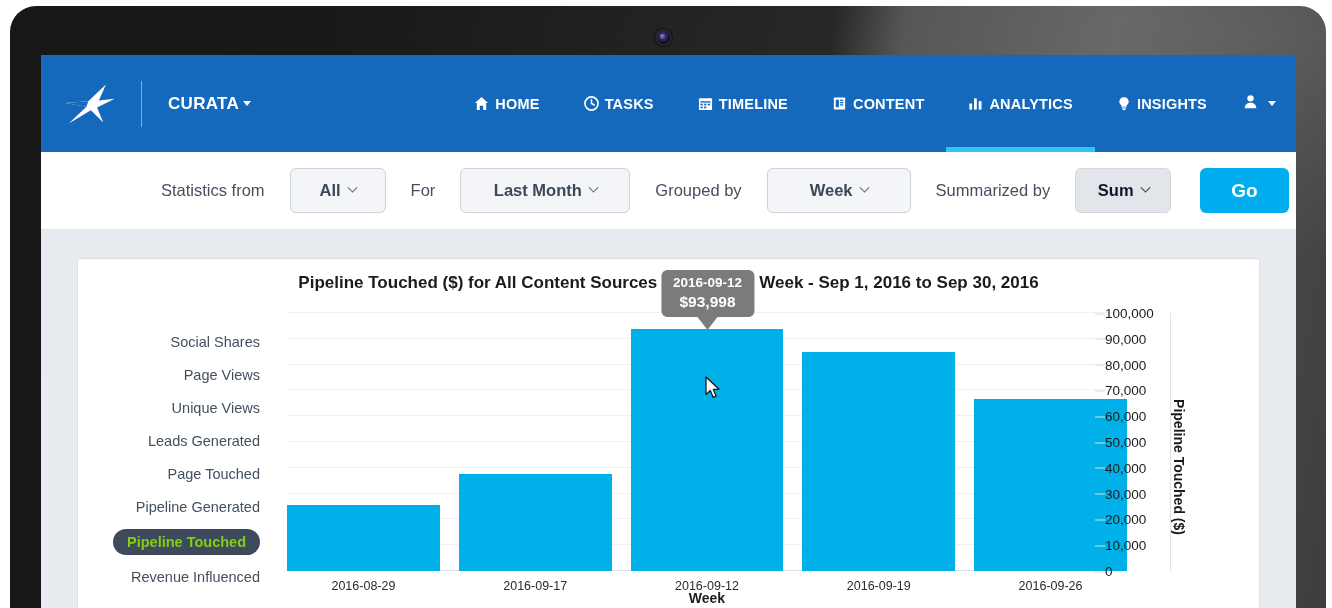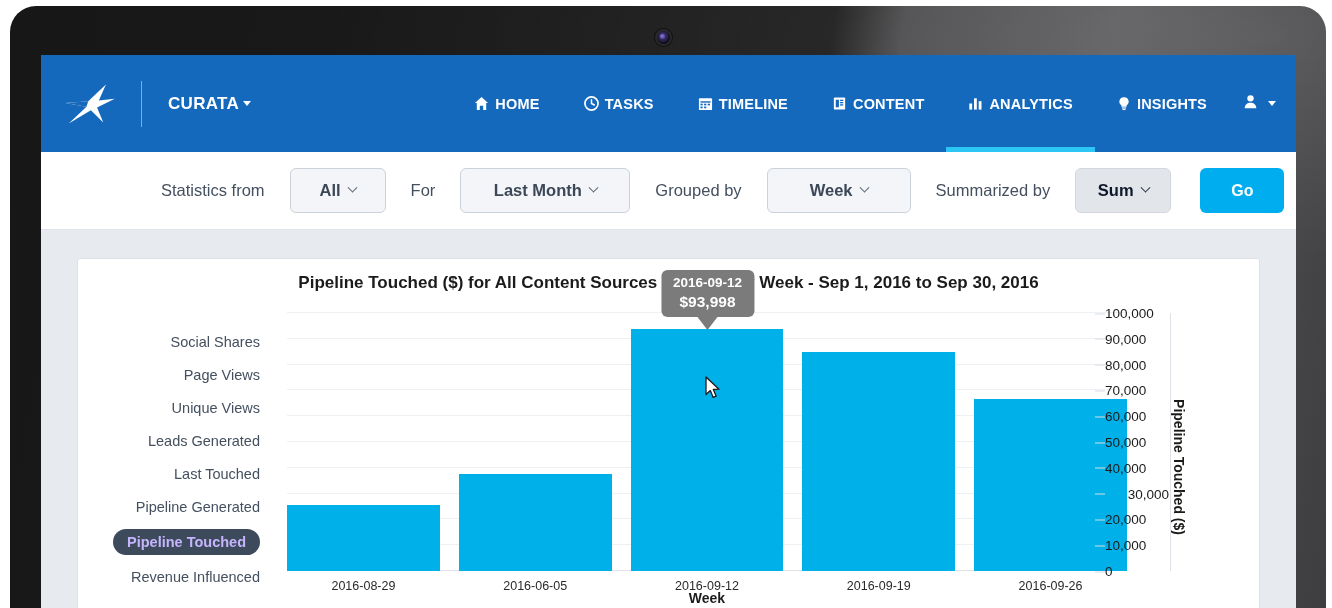--- a/index.html
+++ b/index.html
@@ -182,7 +182,7 @@
     border: none;
     border-radius: 6px;
     color: #ffffff;
-    font-size: 16px;
+    font-size: 19px;
     font-weight: bold;
     cursor: pointer;
     margin-left: 4px;

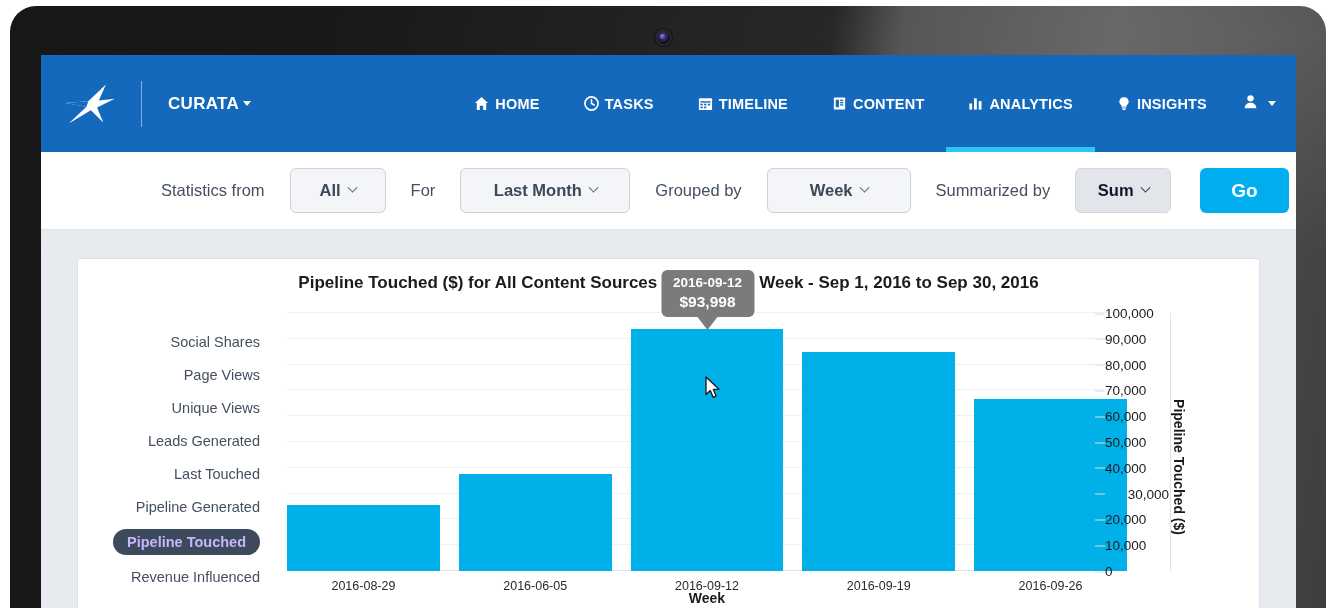--- a/index.html
+++ b/index.html
@@ -527,7 +527,7 @@
               <div class="metric">Page Views</div>
               <div class="metric">Unique Views</div>
               <div class="metric">Leads Generated</div>
-              <div class="metric">Last Touched</div>
+              <div class="metric">Page Touched</div>
               <div class="metric">Pipeline Generated</div>
               <div class="metric selected">Pipeline Touched</div>
               <div class="metric">Revenue Influenced</div>

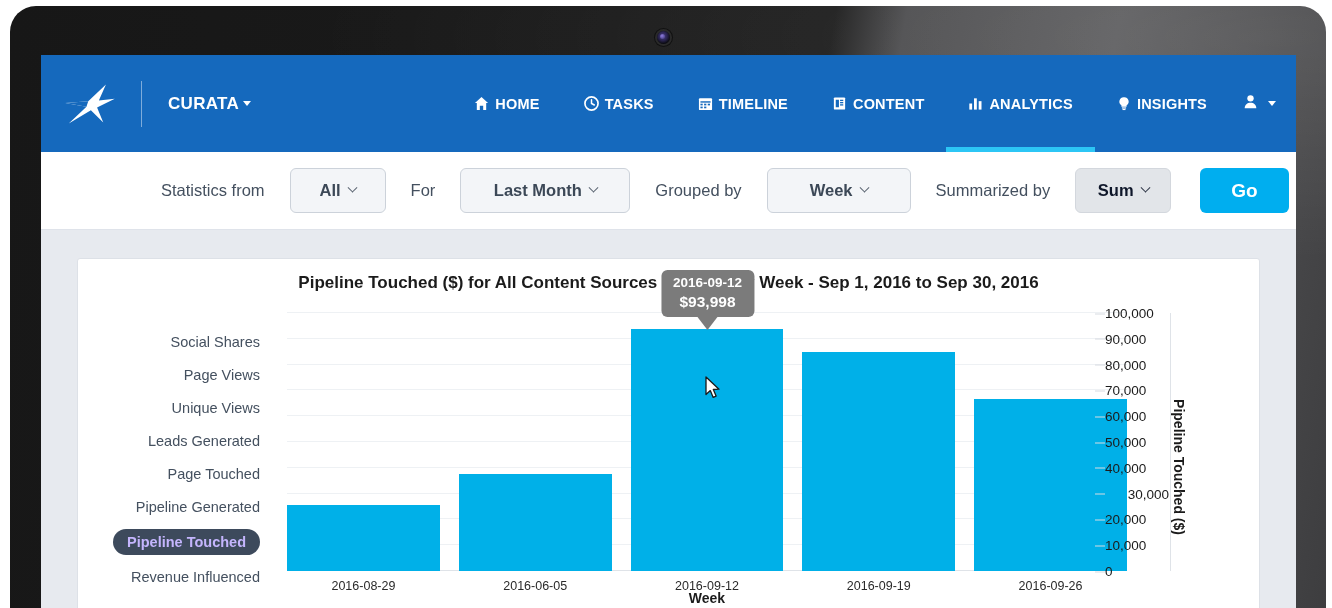--- a/index.html
+++ b/index.html
@@ -580,7 +580,7 @@
               <div class="ytick" style="top: 40%;">60,000<span class="ytick-line"></span></div>
               <div class="ytick" style="top: 50%;">50,000<span class="ytick-line"></span></div>
               <div class="ytick" style="top: 60%;">40,000<span class="ytick-line"></span></div>
-              <div class="ytick" style="top: 70%; text-align: right;">30,000<span class="ytick-line"></span></div>
+              <div class="ytick" style="top: 70%;">30,000<span class="ytick-line"></span></div>
               <div class="ytick" style="top: 80%;">20,000<span class="ytick-line"></span></div>
               <div class="ytick" style="top: 90%;">10,000<span class="ytick-line"></span></div>
               <div class="ytick" style="top: 100%;">0<span class="ytick-line"></span></div>

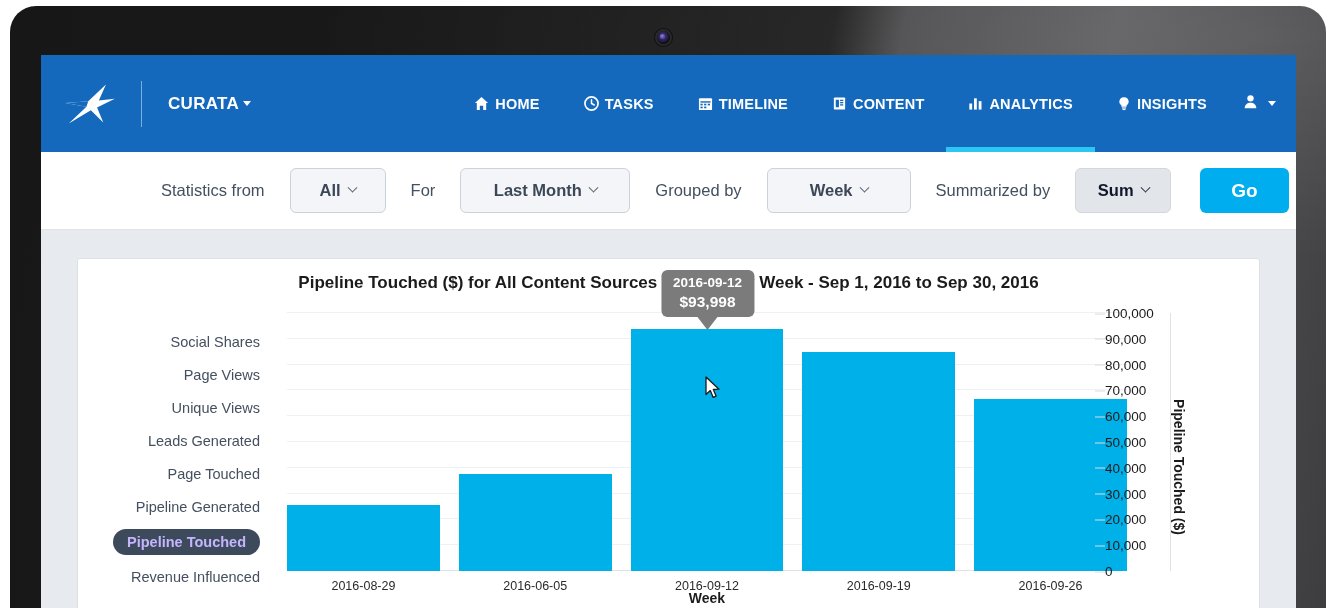--- a/index.html
+++ b/index.html
@@ -234,7 +234,7 @@
   }
   .metric.selected {
     background: #3d4a5c;
-    color: #c4b5fd;
+    color: #84cc16;
     font-weight: bold;
     border-radius: 14px;
     padding: 5px 14px;

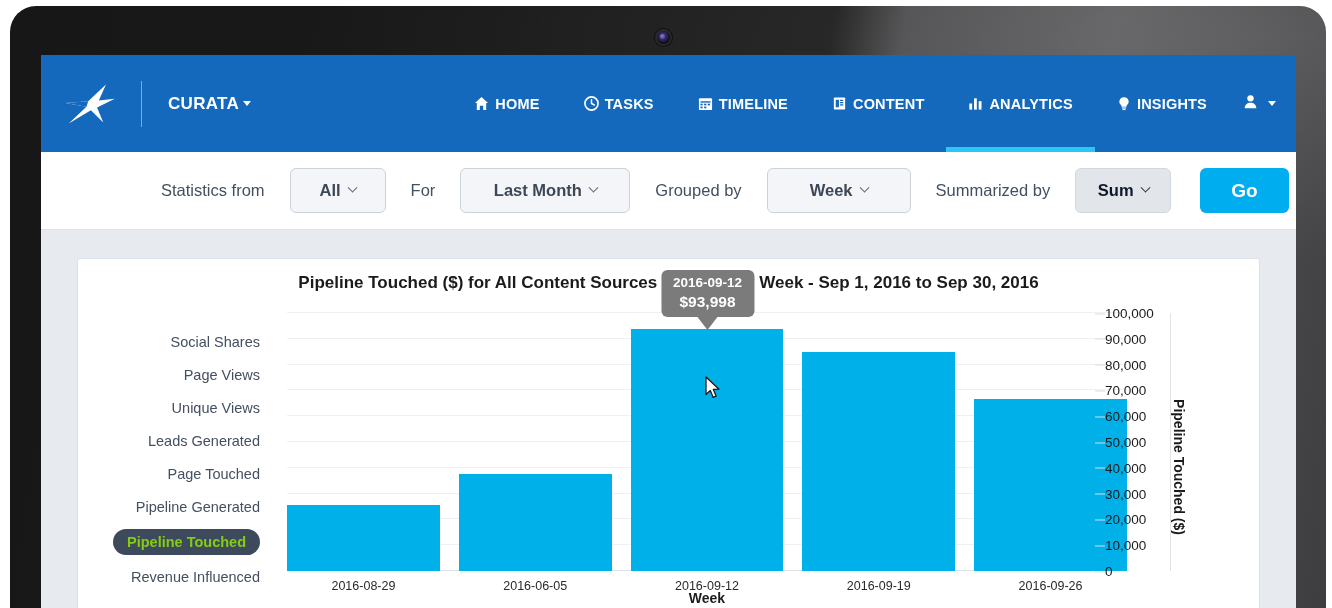--- a/index.html
+++ b/index.html
@@ -554,7 +554,7 @@
                 </div>
                 <div class="bar-col">
                   <div class="bar" style="height: 37.6%; background: rgb(0, 176, 232);"></div>
-                  <div class="xlabel">2016-06-05</div>
+                  <div class="xlabel">2016-09-17</div>
                 </div>
                 <div class="bar-col">
                   <div class="bar" style="height: 93.998%; background: rgb(0, 176, 232);"></div>

